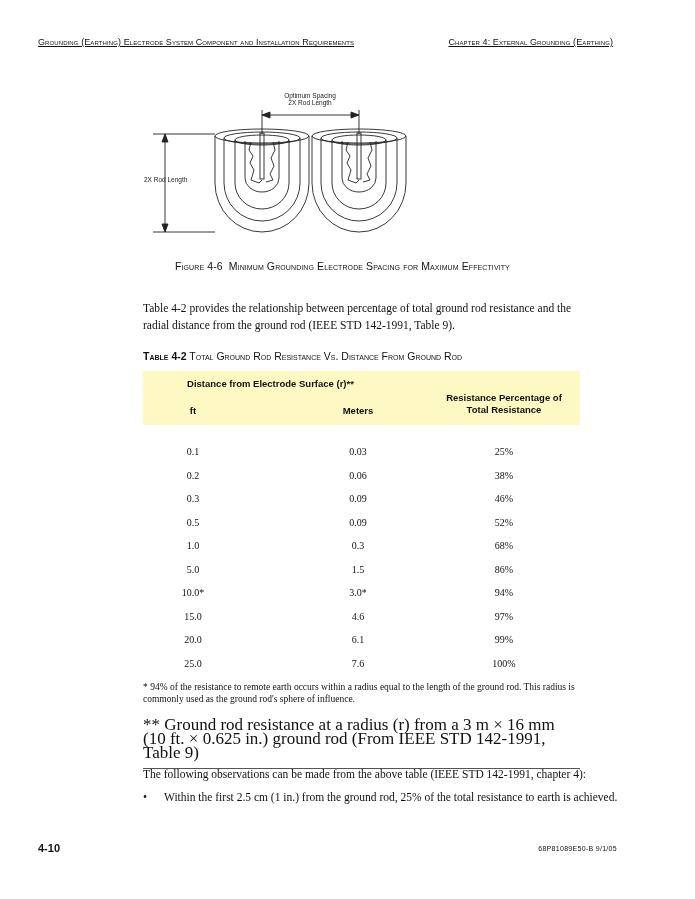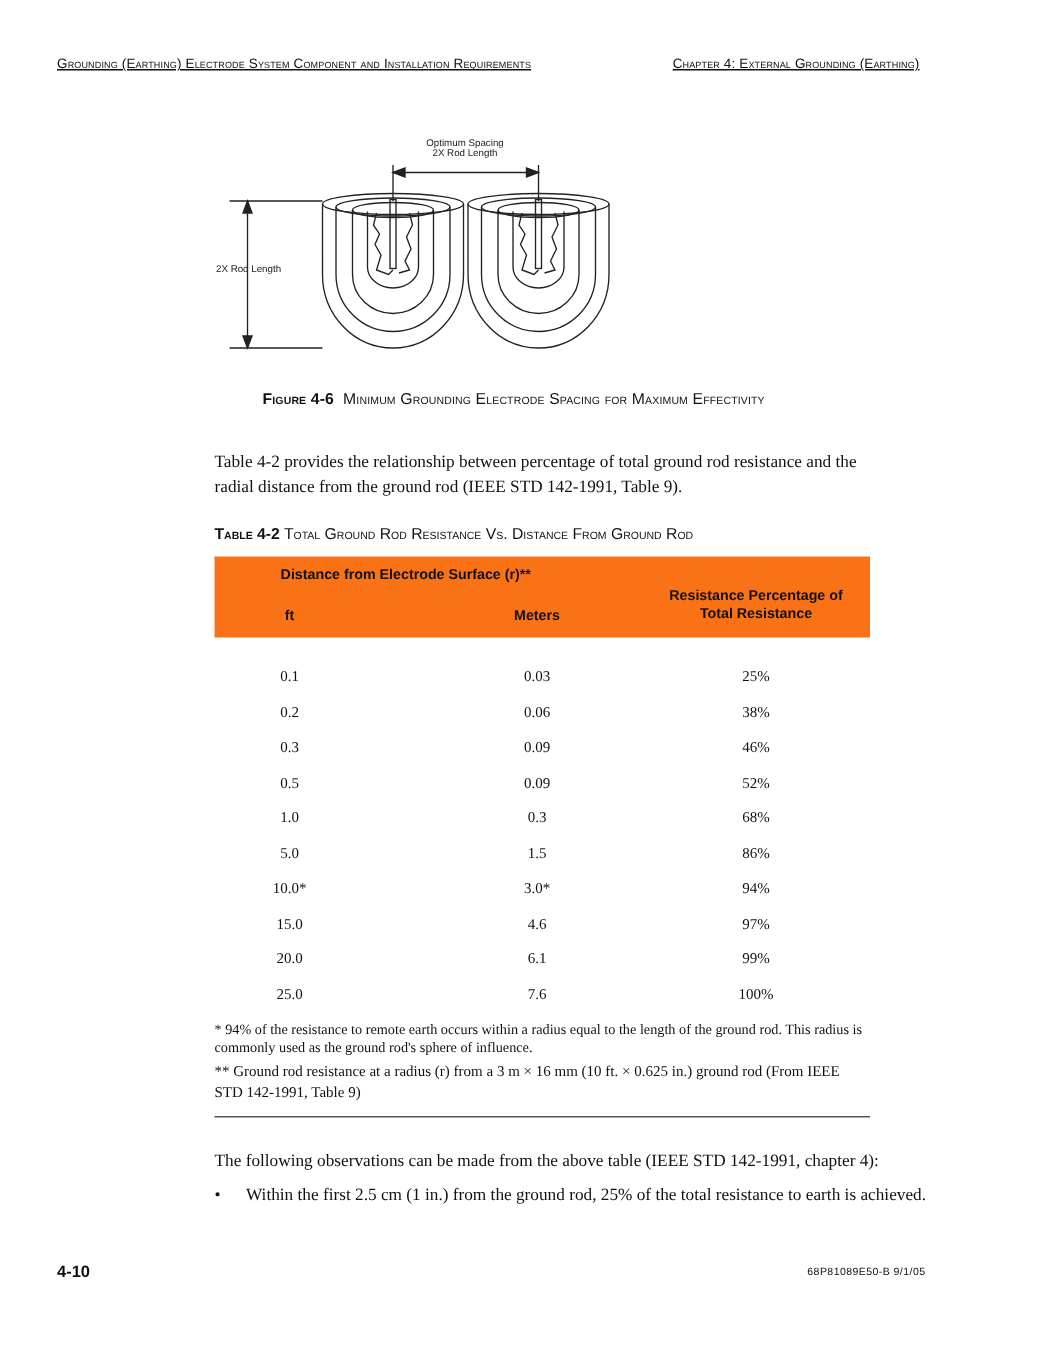--- a/index.html
+++ b/index.html
@@ -28,7 +28,7 @@
       position: absolute; left: 143px; top: 260px; font-size: 10.5px;
       font-variant: small-caps; letter-spacing: 0.1px;
     }
-    .caption b { font-weight: bold; padding-left: 32px; }
+    .caption b { font-weight: normal; padding-left: 32px; }
 
     .para {
       position: absolute; left: 143px; width: 450px; font-size: 11.5px; line-height: 17px;

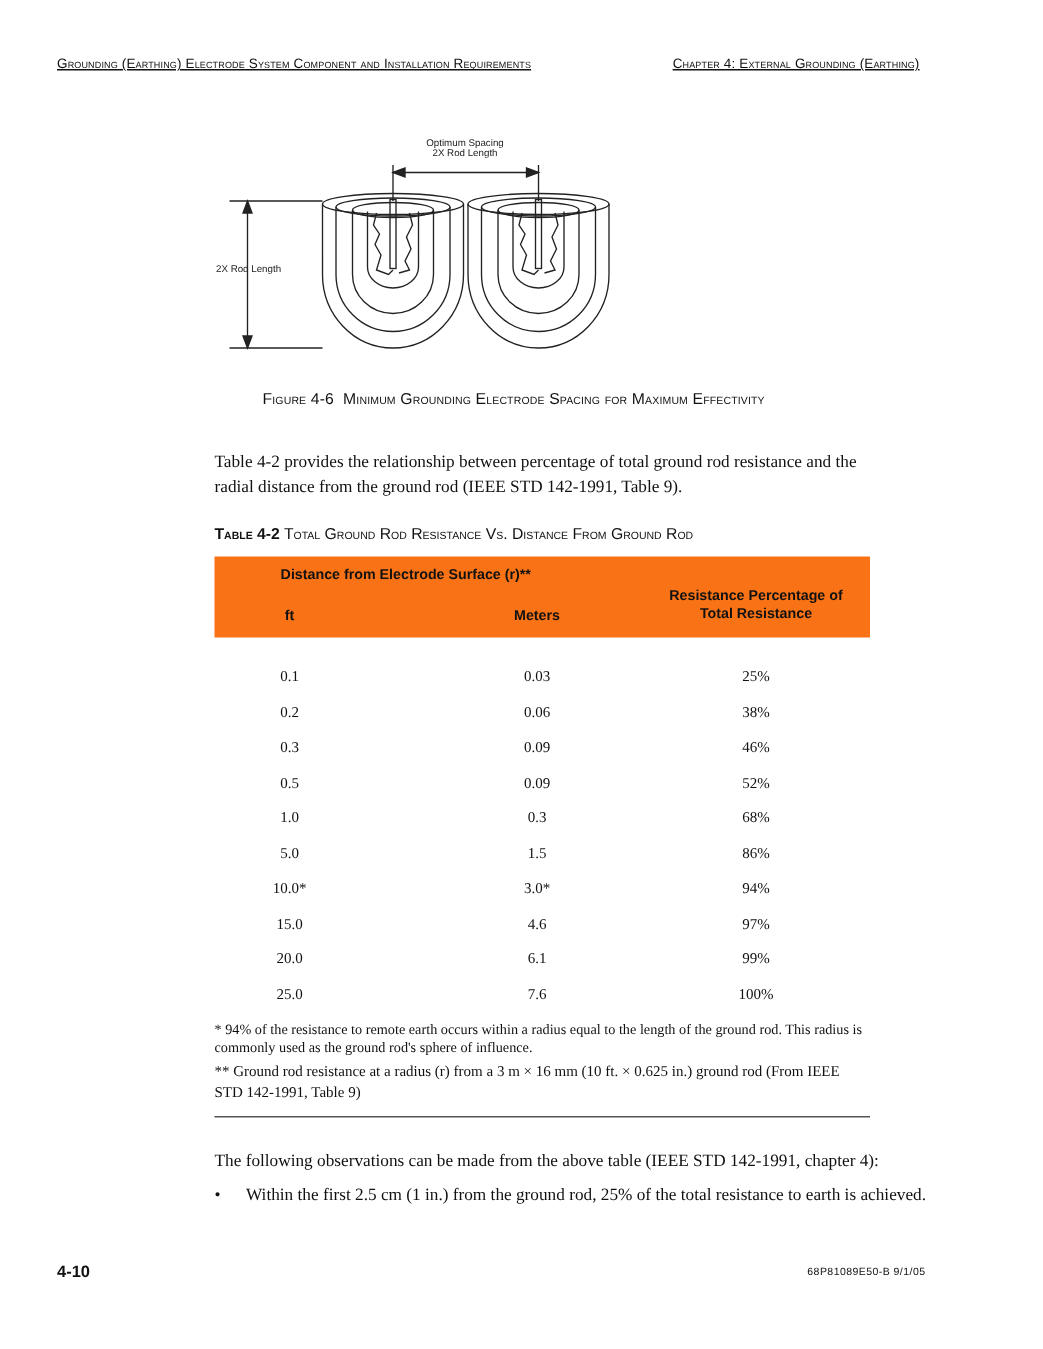--- a/index.html
+++ b/index.html
@@ -41,7 +41,7 @@
 
     .table-block { position: absolute; left: 143px; top: 371px; width: 437px; }
     .thead {
-      background: #f97316; height: 54px; position: relative;
+      background: #fef9c3; height: 54px; position: relative;
       font-size: 9.5px; font-weight: bold; padding-left: 41px;
     }
     .thead .group { position: absolute; left: 0; width: 255px; top: 7px; text-align: center; }

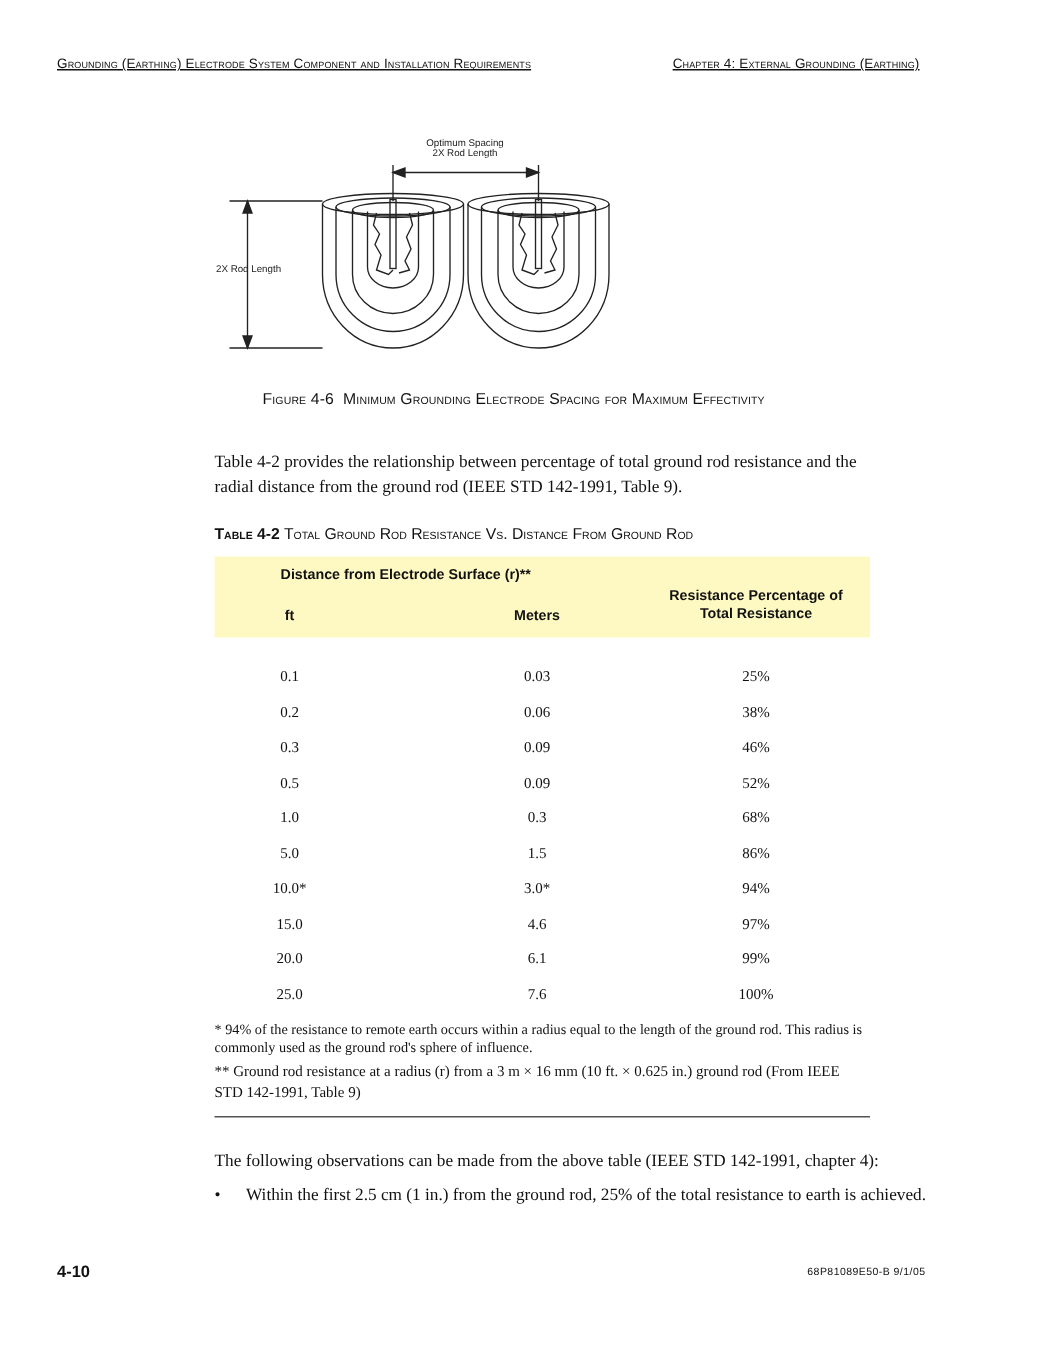--- a/index.html
+++ b/index.html
@@ -57,7 +57,7 @@
     .rows { padding-top: 15px; }
 
     .notes { margin-top: 6px; font-size: 9.5px; line-height: 12px; }
-    .notes .n2 { font-size: 10px; line-height: 14px; margin-top: 3px; }
+    .notes .n2 { font-size: 17px; line-height: 14px; margin-top: 13px; }
     .rule { border-bottom: 1px solid #555; margin-top: 8px; }
 
     .p2 { top: 766px; width: 480px; }

